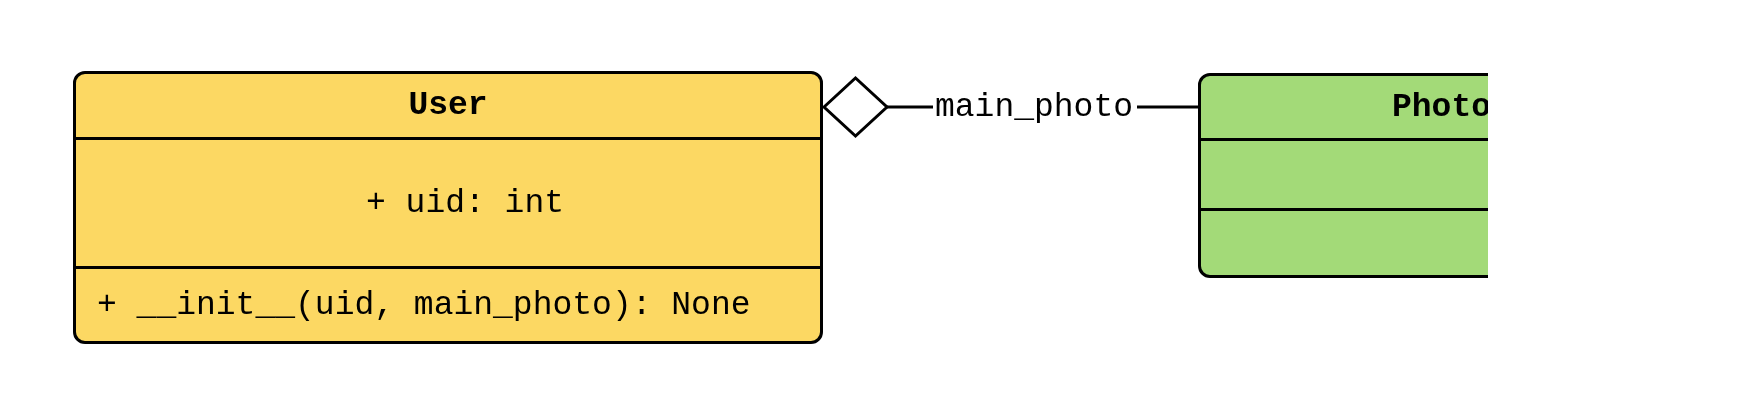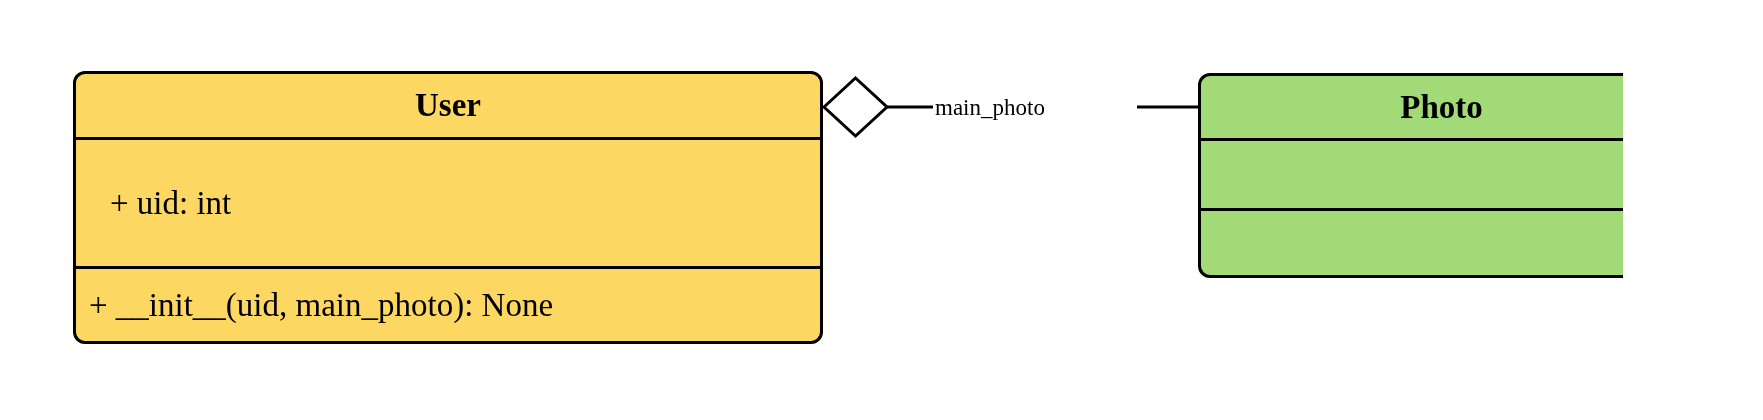--- a/index.html
+++ b/index.html
@@ -9,10 +9,10 @@
   }
   .canvas {
     position: relative;
-    width: 1623px;
+    width: 1488px;
     height: 420px;
     background: var(--canvas_bg, #ffffff);
-    font-family: Liberation Serif, serif;
+    font-family: Liberation Mono, monospace;
     color: var(--stroke, #000000);
     overflow: hidden;
   }

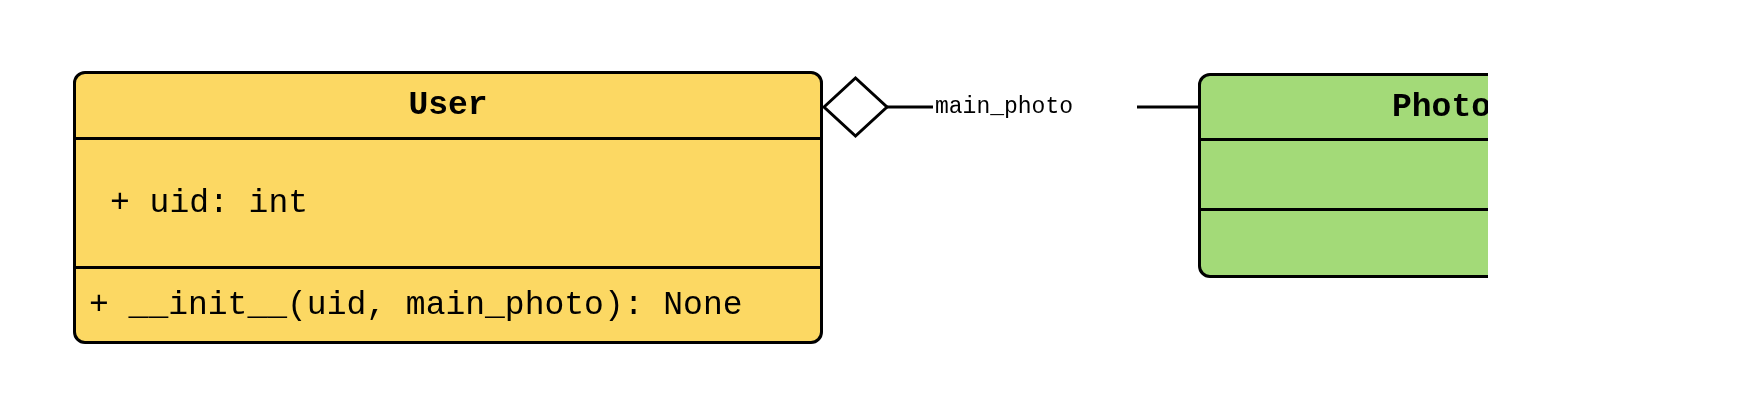--- a/index.html
+++ b/index.html
@@ -85,7 +85,7 @@
     left: 935px;
     top: 91px;
     height: 33px;
-    font-size: 23px;
+    font-size: 33px;
     line-height: 33px;
     white-space: pre;
   }

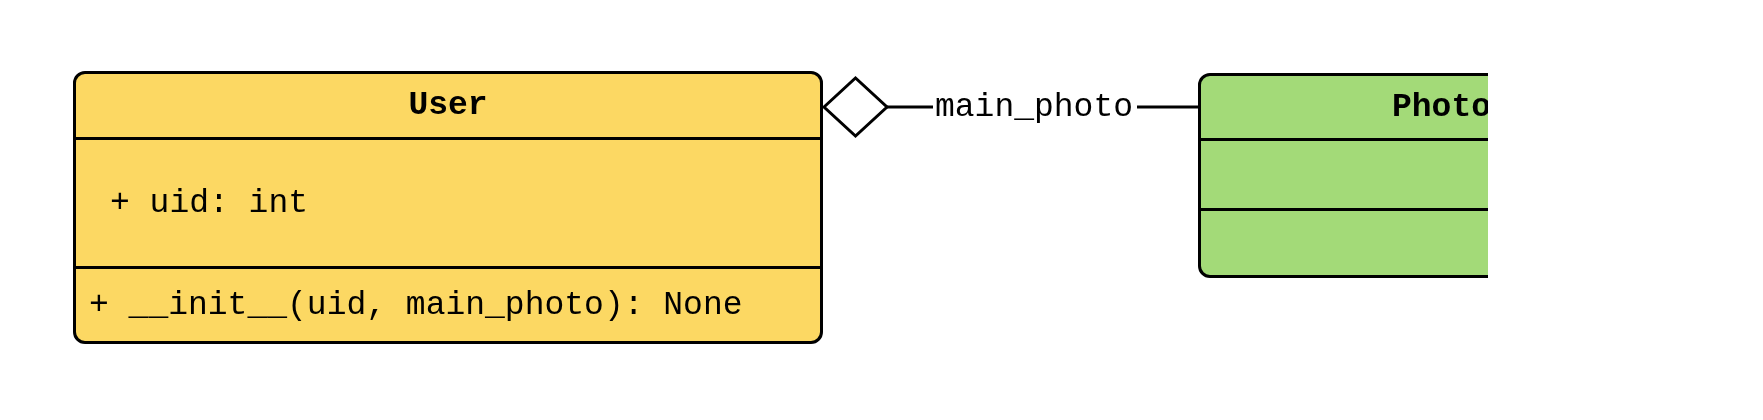--- a/index.html
+++ b/index.html
@@ -48,6 +48,7 @@
     justify-content: center;
     padding-left: 34px;
     white-space: pre;
+    text-align: center;
   }
   .user  .uml-attrs { height: 126px; }
   .photo .uml-attrs { height: 67px; }

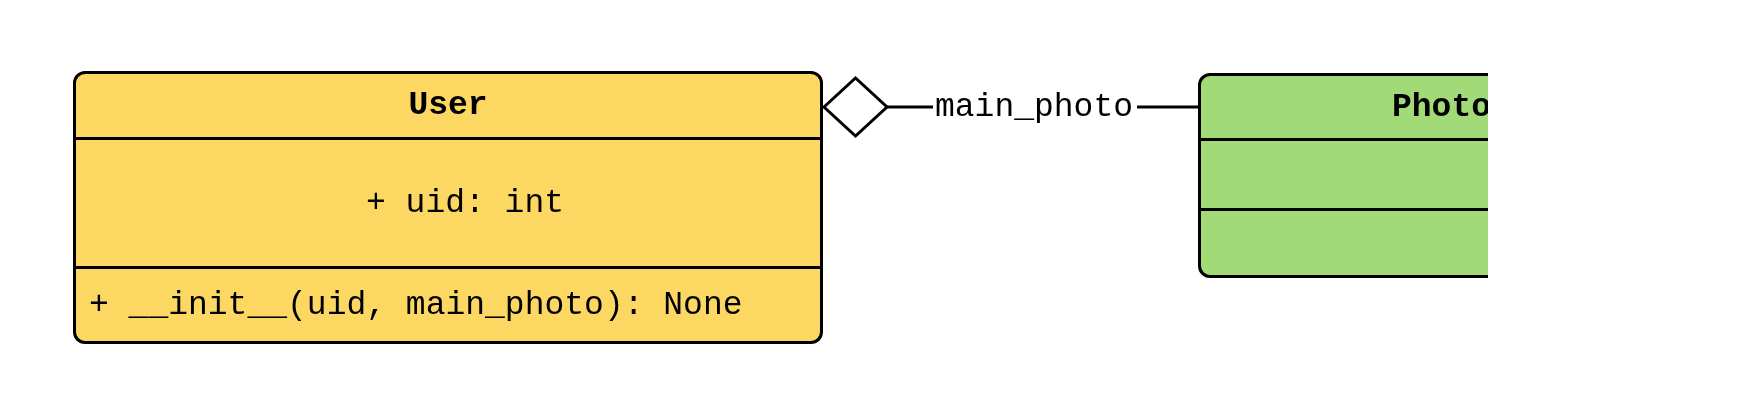--- a/index.html
+++ b/index.html
@@ -58,7 +58,7 @@
     display: flex;
     flex-direction: column;
     justify-content: center;
-    padding-left: 13px;
+    padding-left: 21px;
     white-space: pre;
   }
 

